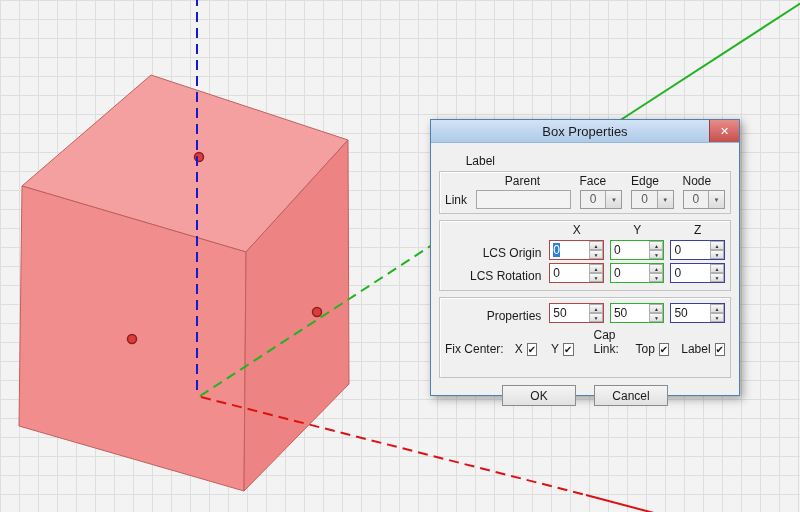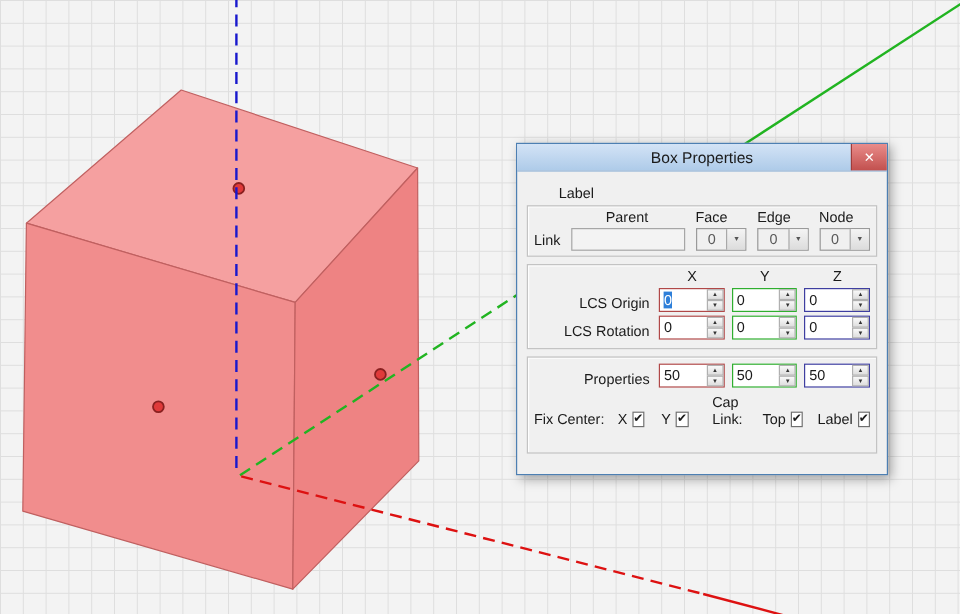--- a/index.html
+++ b/index.html
@@ -264,6 +264,10 @@
         </div>
       </div>
 
+      <div class="btn-row">
+        <div class="btn">OK</div>
+        <div class="btn">Cancel</div>
+      </div>
 
     </div>
   </div>

